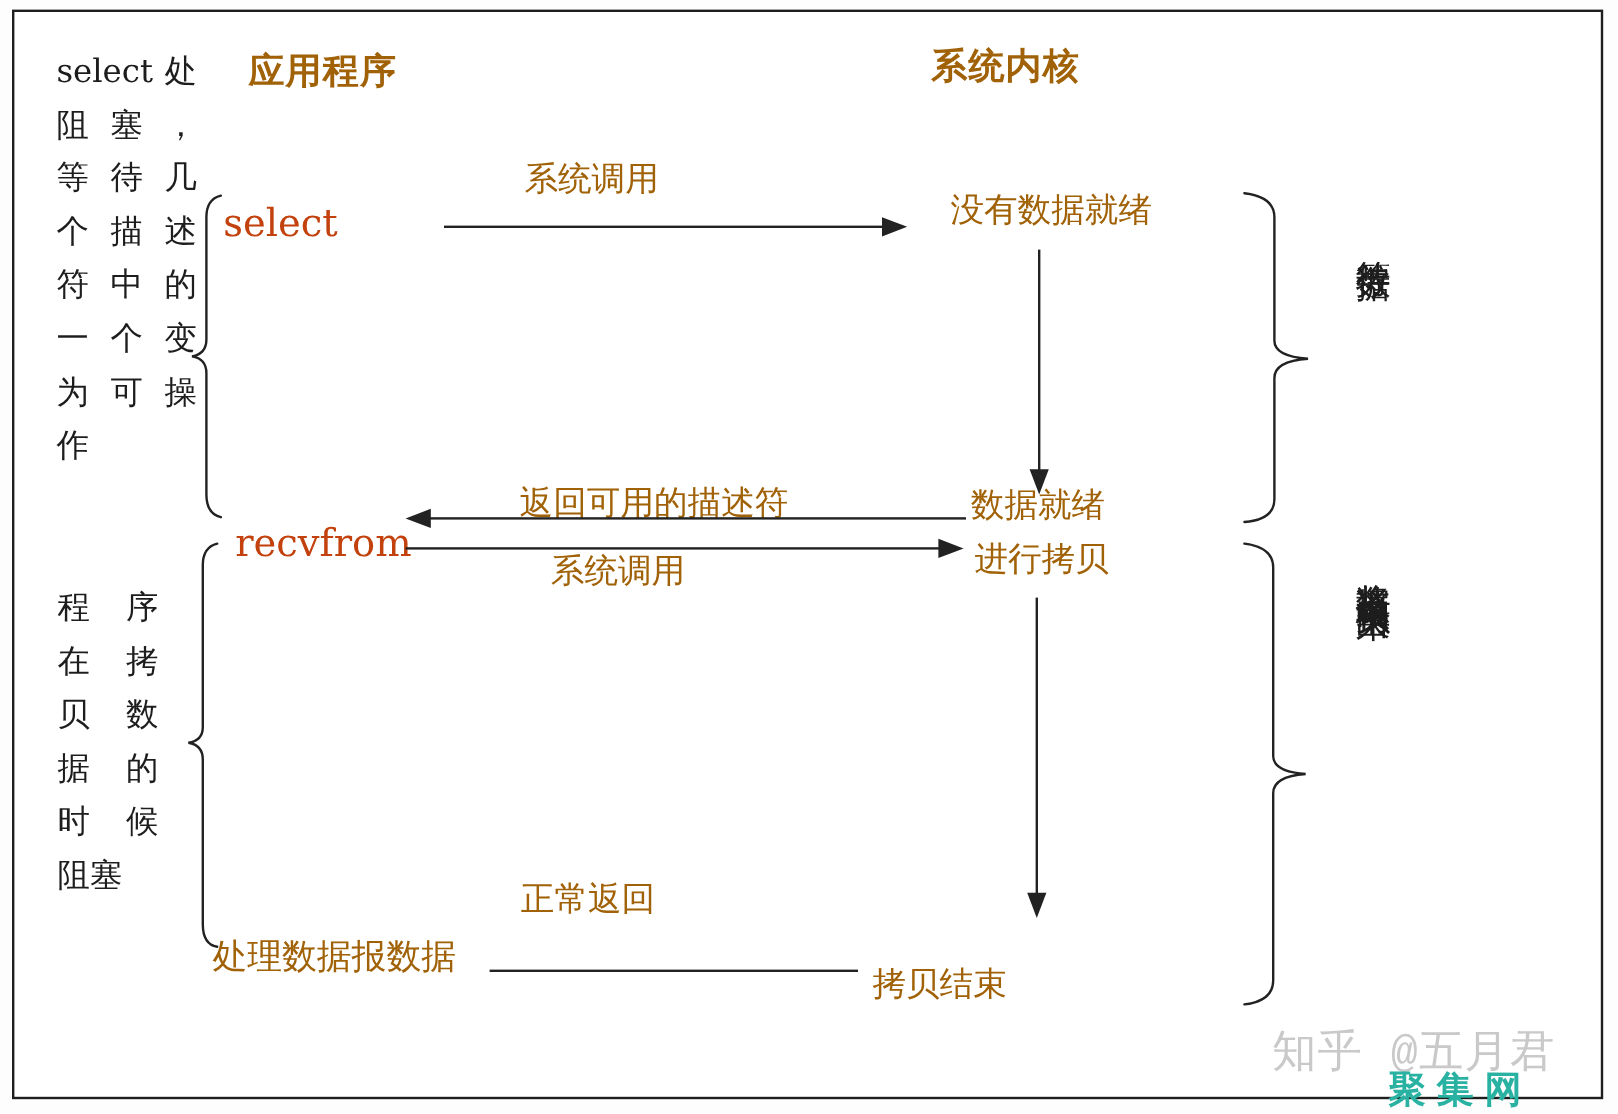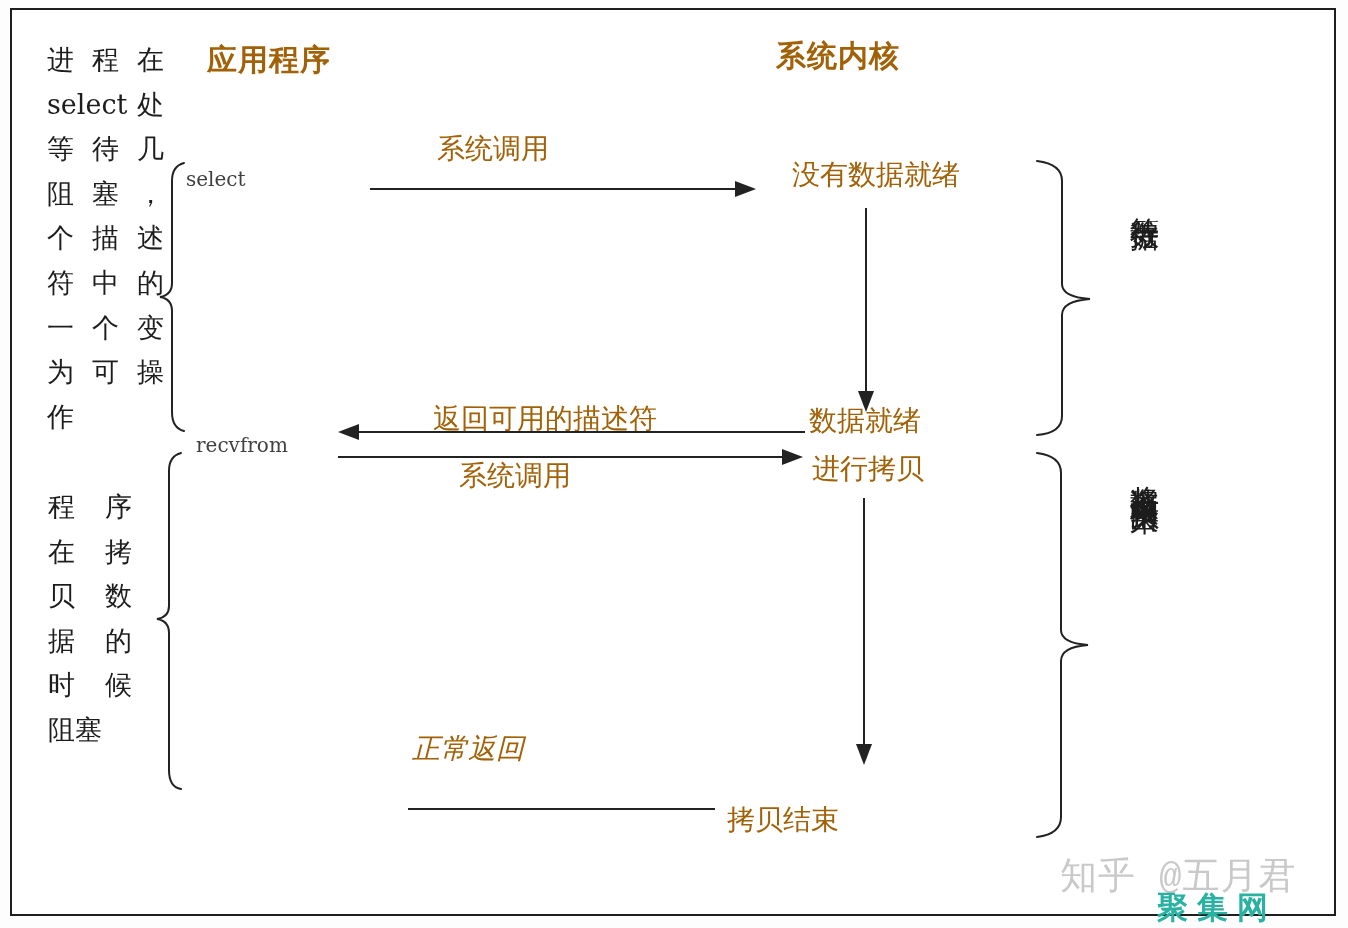--- a/index.html
+++ b/index.html
@@ -45,7 +45,6 @@
   <div class="abs cjk hdr" style="left:776px;top:41px;">系统内核</div>
 
   <div class="abs noteblock" style="left:47px;top:38px;width:117px;">
-    <div class="note-row">进 程 在</div>
     <div class="note-row">select 处</div>
     <div class="note-row">等 待 几</div>
     <div class="note-row">阻 塞 ，</div>

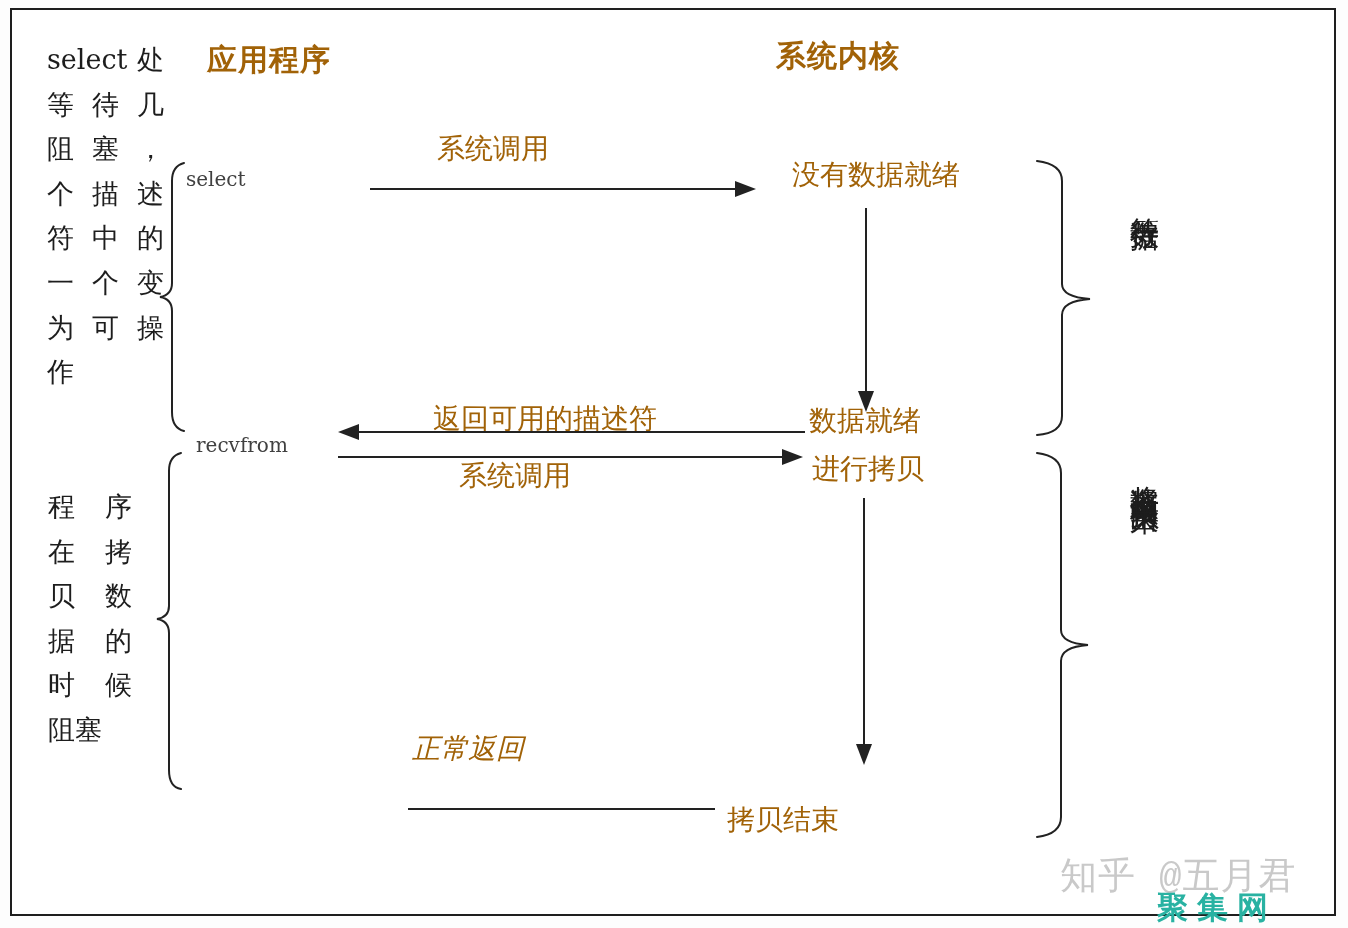--- a/index.html
+++ b/index.html
@@ -46,8 +46,8 @@
 
   <div class="abs noteblock" style="left:47px;top:38px;width:117px;">
     <div class="note-row">select 处</div>
+    <div class="note-row">阻 塞 ，</div>
     <div class="note-row">等 待 几</div>
-    <div class="note-row">阻 塞 ，</div>
     <div class="note-row">个 描 述</div>
     <div class="note-row">符 中 的</div>
     <div class="note-row">一 个 变</div>

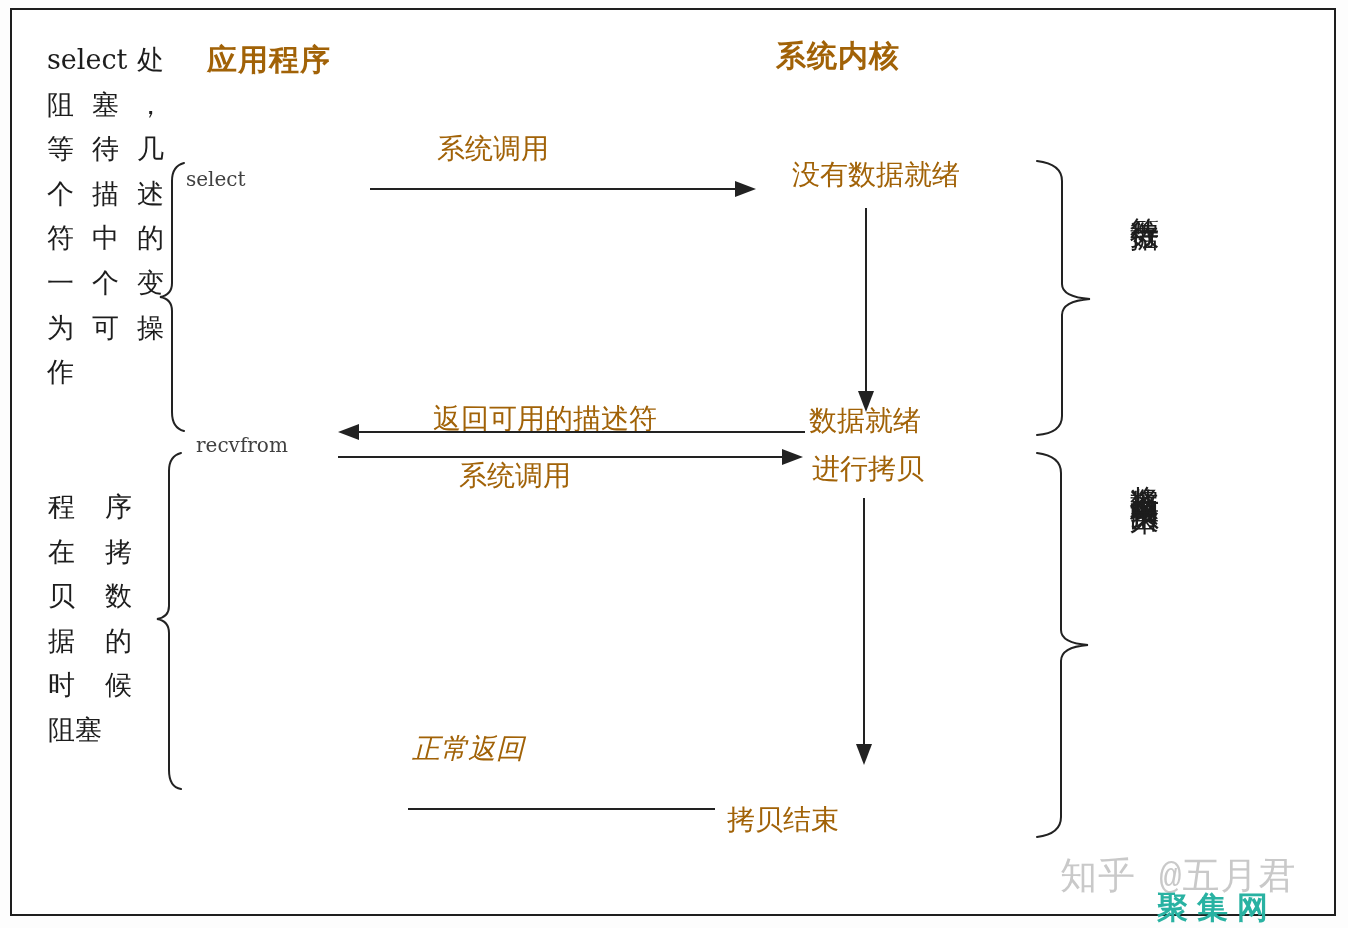--- a/index.html
+++ b/index.html
@@ -12,7 +12,7 @@
   .abs{position:absolute;}
   .cjk{font-size:28px;line-height:1;white-space:nowrap;color:#a16207;}
   .hdr{font-size:30px;font-weight:bold;letter-spacing:1px;}
-  .code{font-size:20px;color:#404040;}
+  .code{font-size:32px;color:#c2410c;}
   
   .noteblock{display:block;}
   .note-row{font-size:27px;line-height:44.6px;text-align:justify;text-align-last:justify;color:#1d1d1d;}

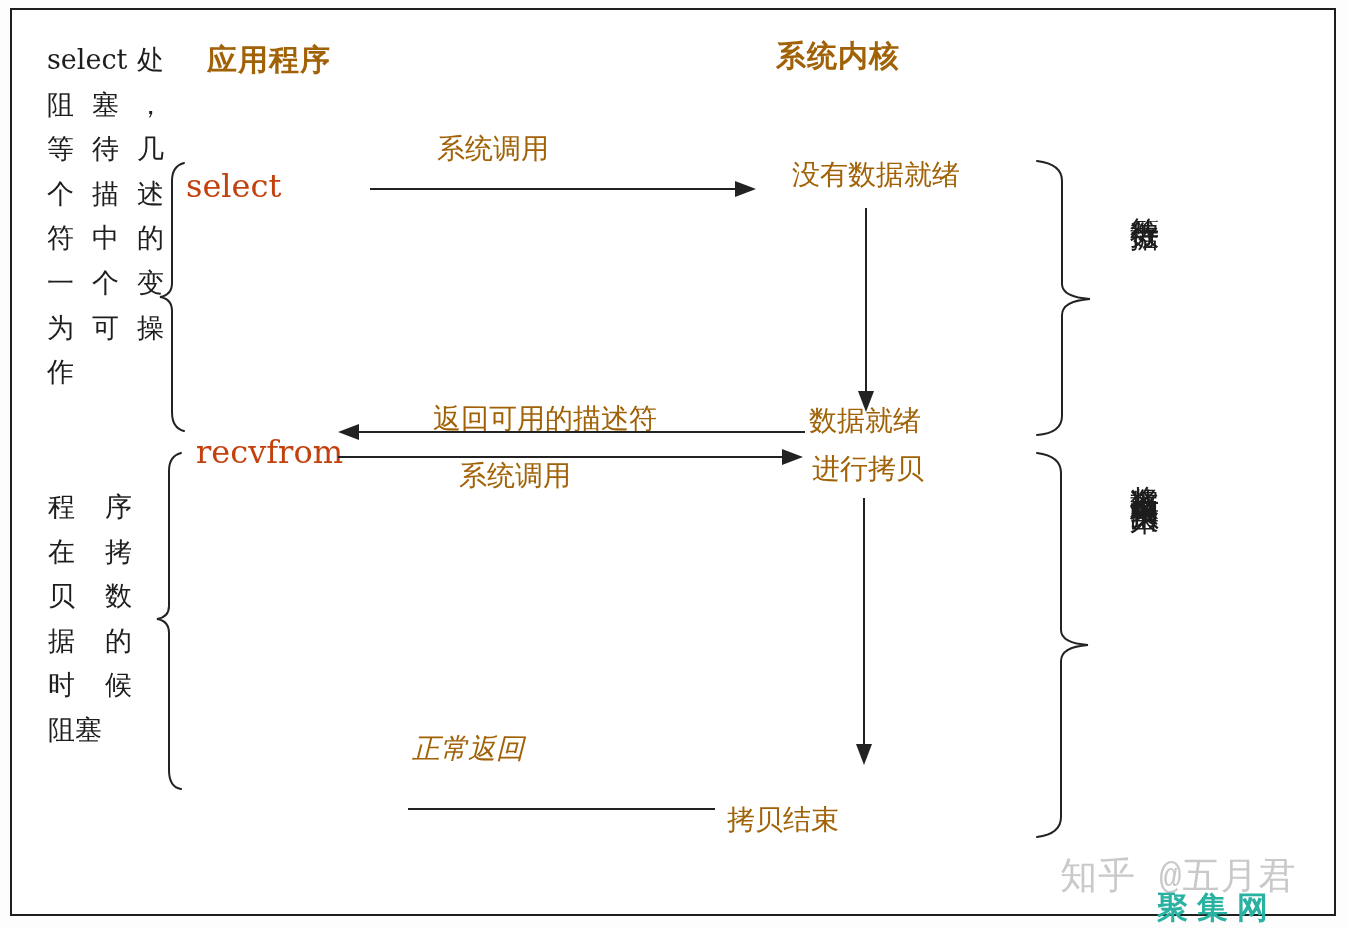--- a/index.html
+++ b/index.html
@@ -91,7 +91,7 @@
   </div>
 
   <div class="abs cjk" style="left:809px;top:407px;">数据就绪</div>
-  <div class="abs cjk" style="left:812px;top:455px;">进行拷贝</div>
+  <div class="abs cjk" style="left:812px;top:455px;font-family:Liberation Mono, monospace;">进行拷贝</div>
 
   <div class="abs cjk" style="left:433px;top:381px;margin-top:24px;">返回可用的描述符</div>
   <div class="abs" style="left:338px;top:424px;width:467px;height:16px;">

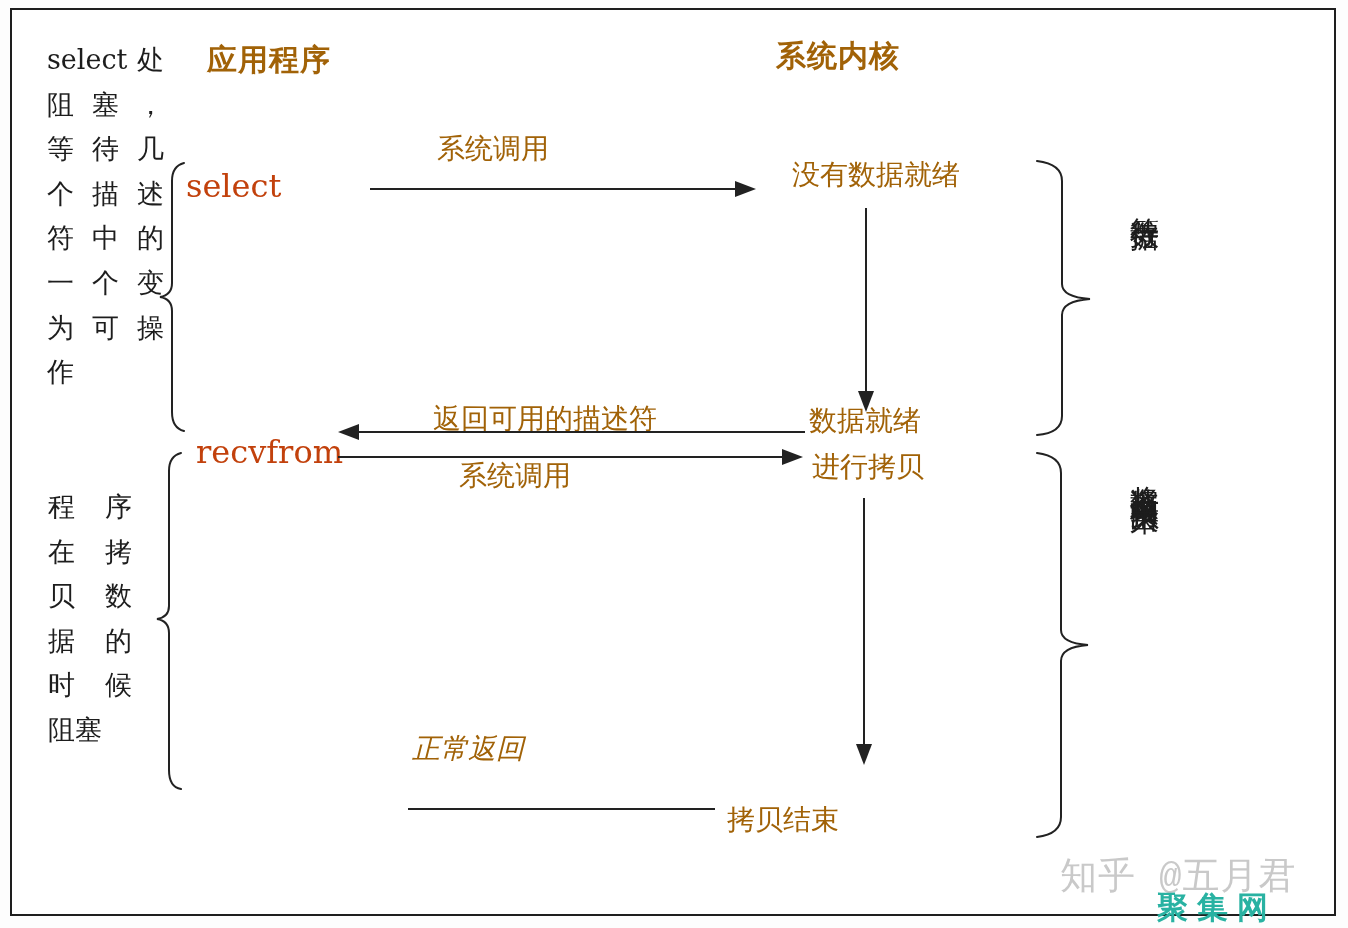--- a/index.html
+++ b/index.html
@@ -110,7 +110,7 @@
     <div class="head-down" style="left:0;bottom:0;"></div>
   </div>
 
-  <div class="abs cjk" style="left:412px;top:735px;font-style:italic;">正常返回</div>
+  <div class="abs cjk" style="left:434px;top:735px;">正常返回</div>
   <div class="abs hline" style="left:408px;top:808px;width:307px;"></div>
   <div class="abs cjk" style="left:727px;top:806px;">拷贝结束</div>
 

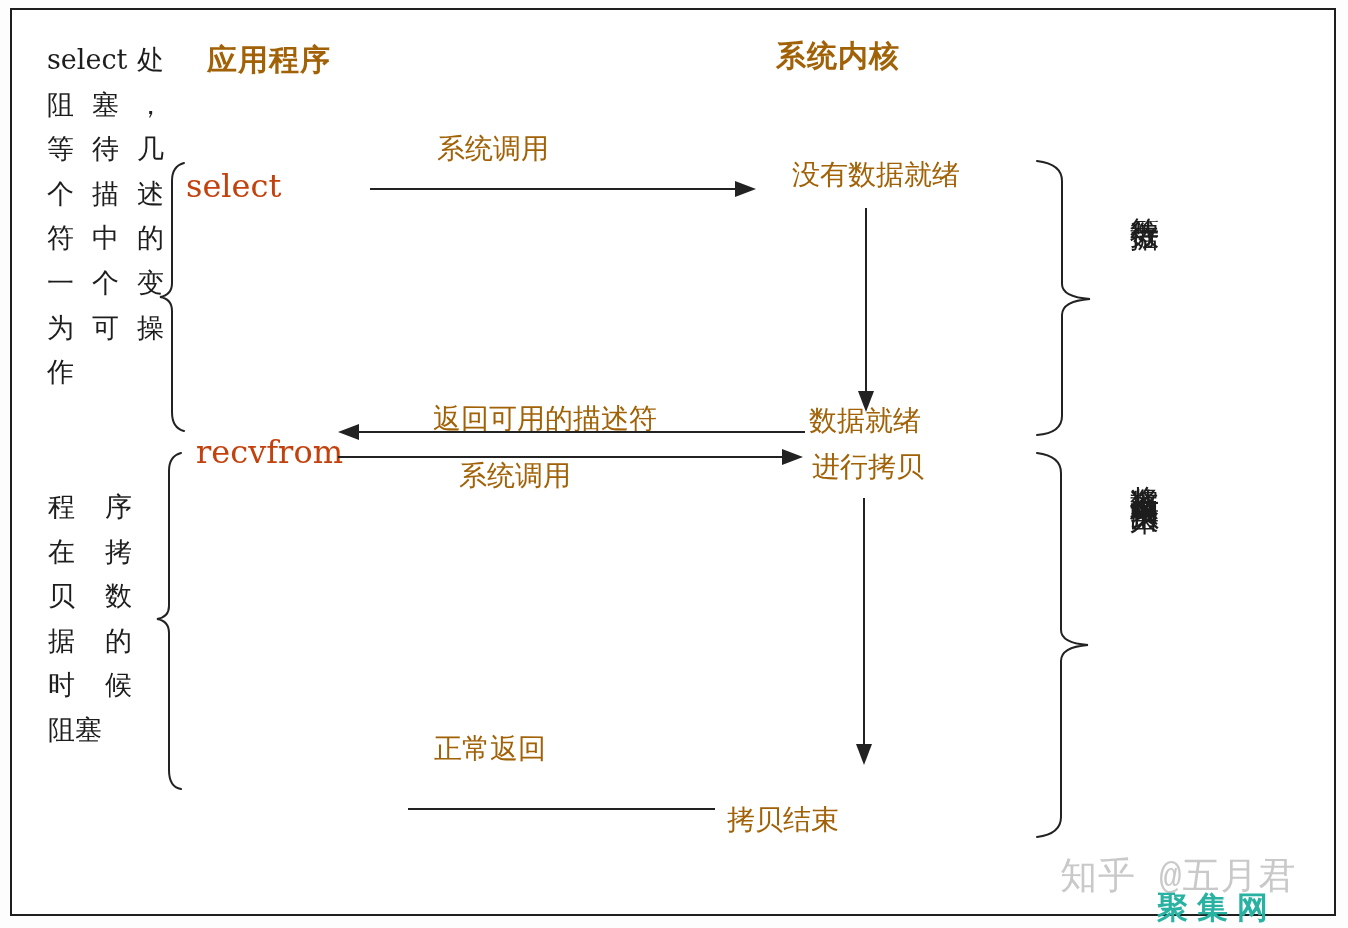--- a/index.html
+++ b/index.html
@@ -112,6 +112,7 @@
 
   <div class="abs cjk" style="left:434px;top:735px;">正常返回</div>
   <div class="abs hline" style="left:408px;top:808px;width:307px;"></div>
+  <div class="abs cjk" style="left:177px;top:783px;font-size:29px;">处理数据报数据</div>
   <div class="abs cjk" style="left:727px;top:806px;">拷贝结束</div>
 
   <div class="abs" style="left:1034px;top:158px;">

